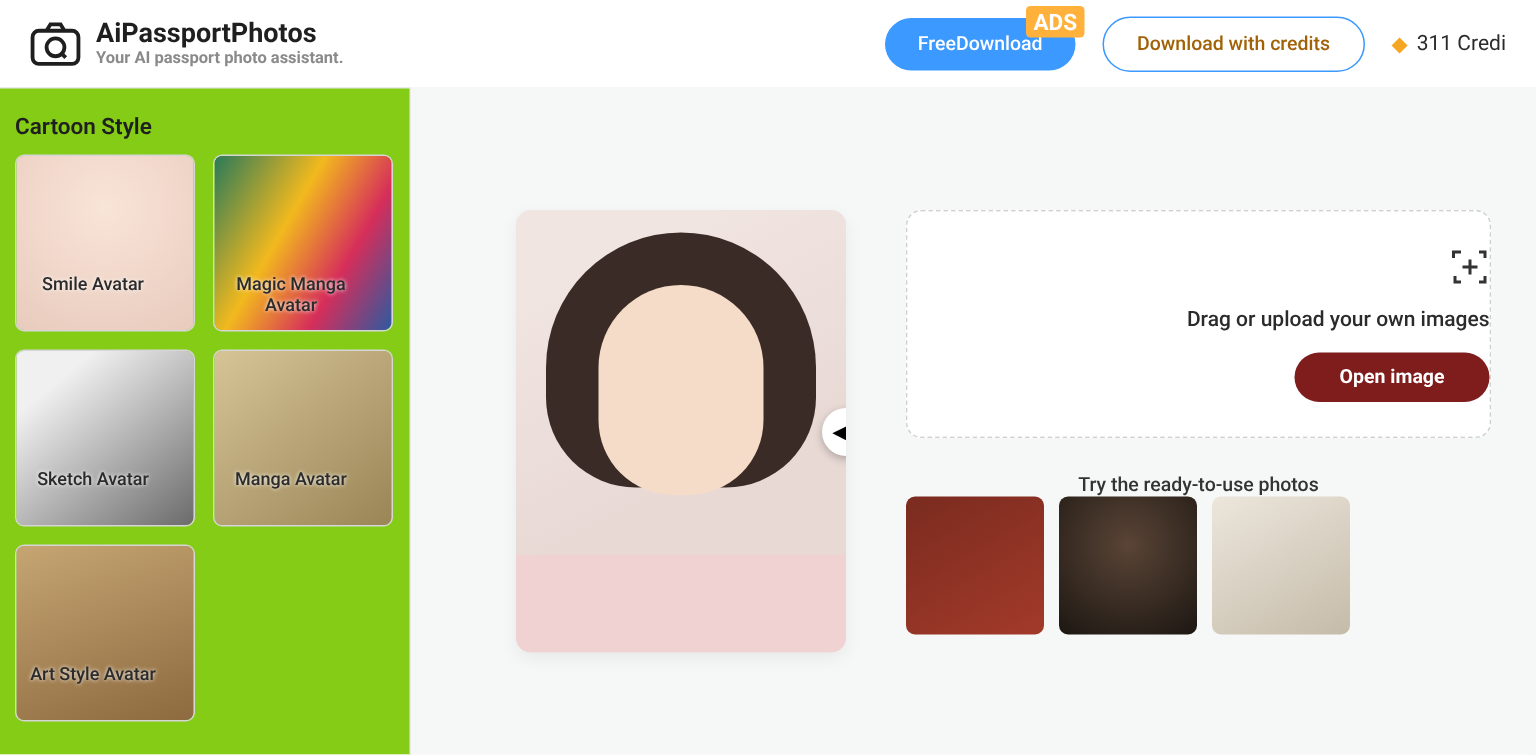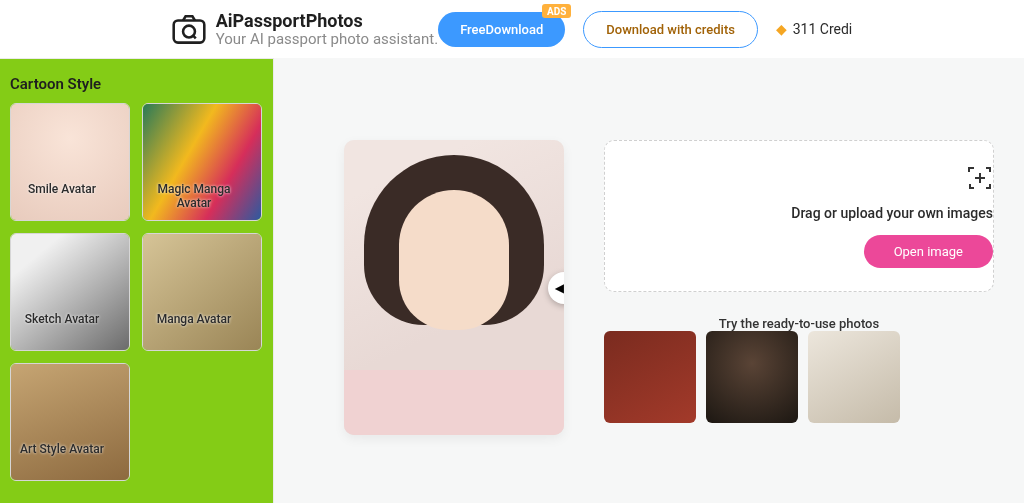--- a/index.html
+++ b/index.html
@@ -6,7 +6,7 @@
     body { background: #fff; width: 1024px; height: 503px; overflow: hidden; position: relative; }
 
     
-    .header { display: flex; align-items: center; justify-content: center; padding: 14px 20px; height: 58px; }
+    .header { display: flex; align-items: center; justify-content: space-between; padding: 14px 20px; height: 58px; }
     .logo-area { display: flex; align-items: center; gap: 10px; }
     .logo-icon { width: 34px; height: 32px; }
     .logo-text { display: flex; flex-direction: column; line-height: 1.1; }

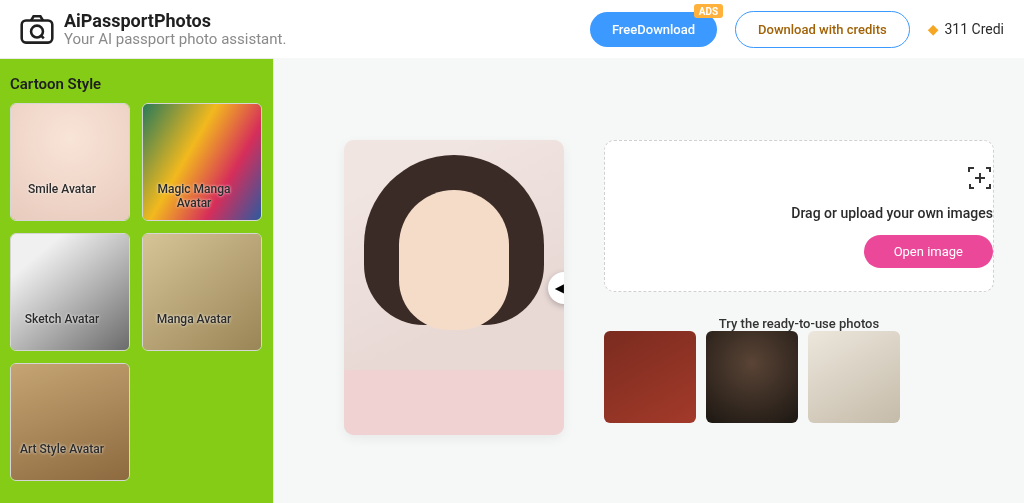--- a/index.html
+++ b/index.html
@@ -16,7 +16,7 @@
     .btn { border: none; border-radius: 20px; padding: 10px 22px; font-size: 13px; cursor: pointer; font-weight: 500; position: relative; }
     .btn-primary { background: #3c99ff; color: #fff; }
     .btn-outline { background: #fff; color: #a16207; border: 1px solid #3c99ff; }
-    .ads-badge { position: absolute; top: -8px; right: -6px; background: #ffb13c; color: #fff; font-size: 10px; font-weight: 700; padding: 2px 5px 1px; border-radius: 3px; }
+    .ads-badge { position: absolute; top: -8px; right: -6px; background: #ffb13c; color: #fff; font-size: 15px; font-weight: 700; padding: 2px 5px 1px; border-radius: 3px; }
     .credits { display: flex; align-items: center; gap: 6px; font-size: 14px; color: #2b2b2b; }
     .diamond { color: #f5a623; font-size: 14px; }
 

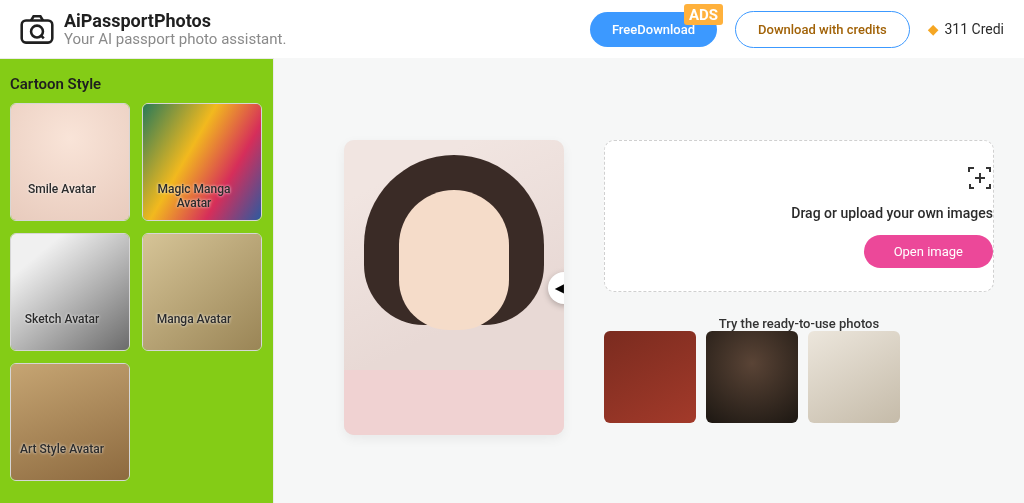--- a/index.html
+++ b/index.html
@@ -11,7 +11,7 @@
     .logo-icon { width: 34px; height: 32px; }
     .logo-text { display: flex; flex-direction: column; line-height: 1.1; }
     .logo-title { font-size: 18px; font-weight: 700; color: #1f1f1f; }
-    .logo-sub { font-size: 15px; color: #8a8a8a; }
+    .logo-sub { font-size: 11px; color: #8a8a8a; font-weight: bold; }
     .header-right { display: flex; align-items: center; gap: 18px; }
     .btn { border: none; border-radius: 20px; padding: 10px 22px; font-size: 13px; cursor: pointer; font-weight: 500; position: relative; }
     .btn-primary { background: #3c99ff; color: #fff; }

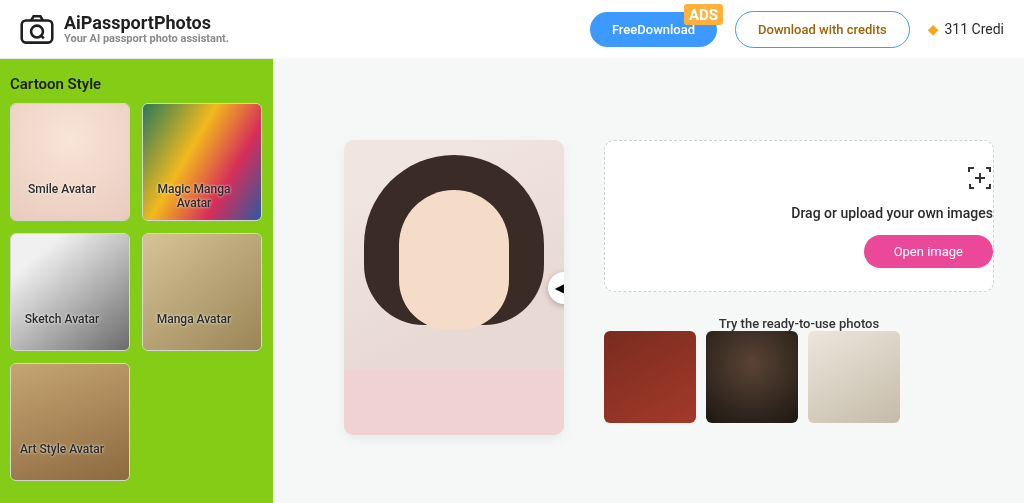--- a/index.html
+++ b/index.html
@@ -42,7 +42,7 @@
     .dropzone { border: 1.5px dashed #d0d0d0; border-radius: 10px; background: #fff; height: 152px; display: flex; flex-direction: column; align-items: flex-end; justify-content: center; gap: 14px; }
     .drop-icon { width: 26px; height: 26px; position: relative; }
     .drop-text { font-size: 14px; color: #2b2b2b; font-weight: 500; }
-    .btn-open { background: #ec4899; color: #fff; border: none; border-radius: 18px; padding: 9px 30px; font-size: 13px; font-weight: 400; cursor: pointer; }
+    .btn-open { background: #7f1d1d; color: #fff; border: none; border-radius: 18px; padding: 9px 30px; font-size: 13px; font-weight: 700; cursor: pointer; }
 
     .try-title { font-size: 13px; color: #333; text-align: center; margin-top: 24px; font-weight: 500; }
     .sample-row { display: flex; gap: 10px; }

